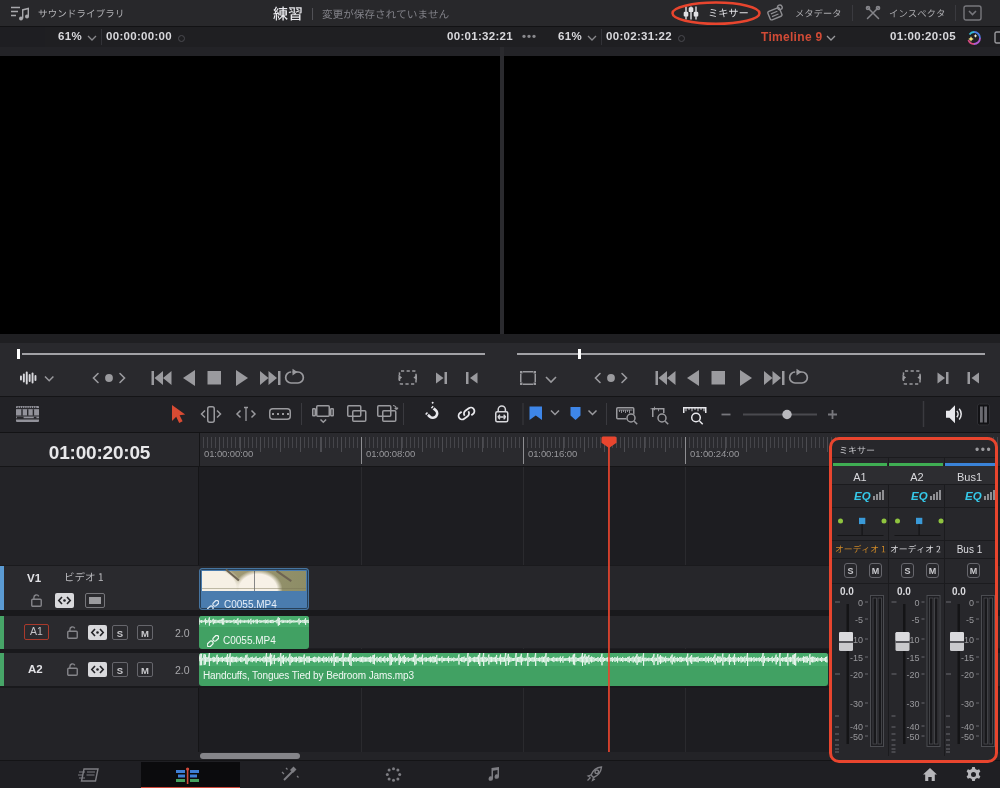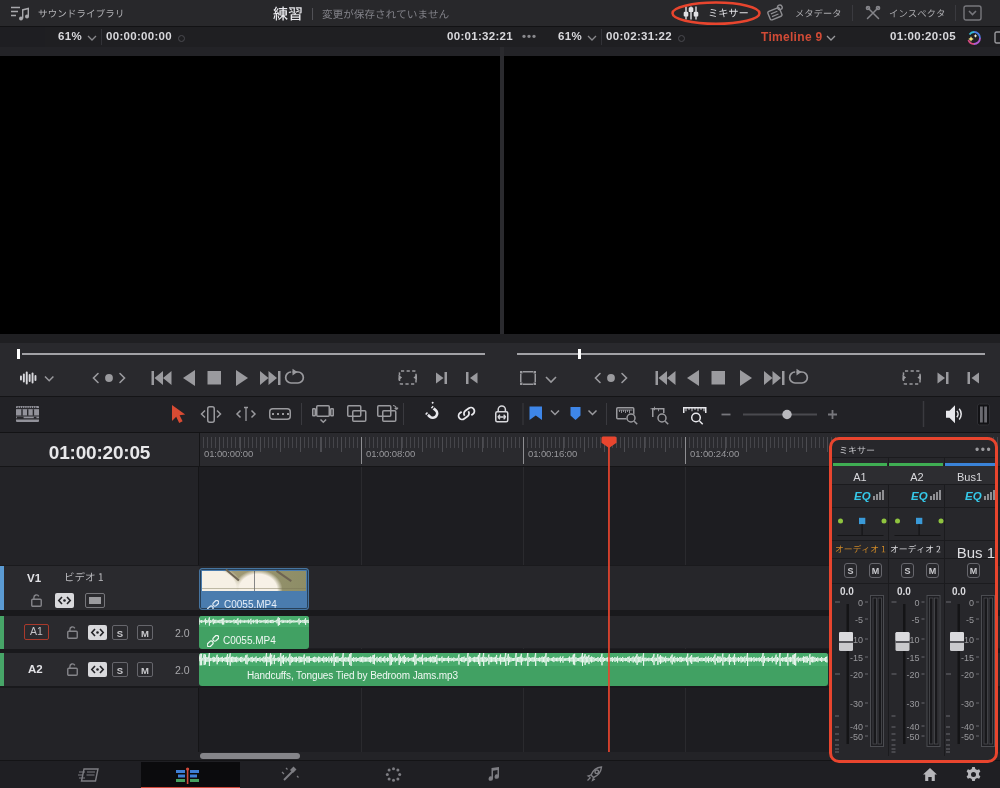--- a/index.html
+++ b/index.html
@@ -700,7 +700,7 @@
             </g>
           </svg>
         </div>
-    <span class="abs" style="left:112px;top:107px;width:51px;text-align:right;font-size:15px;color:#dcdce0;white-space:nowrap;">Bus 1</span>
+    <span class="abs" style="left:112px;top:107px;width:51px;text-align:center;font-size:10px;color:#dcdce0;white-space:nowrap;">Bus 1</span>
 
     <div class="abs" style="left:0;top:146px;width:163px;height:1px;background:#1b1b1e;"></div>
     <div class="tbtn" style="left:12px;top:126px;width:13px;height:15px;line-height:15px;font-size:9px;border-radius:3px;">S</div>

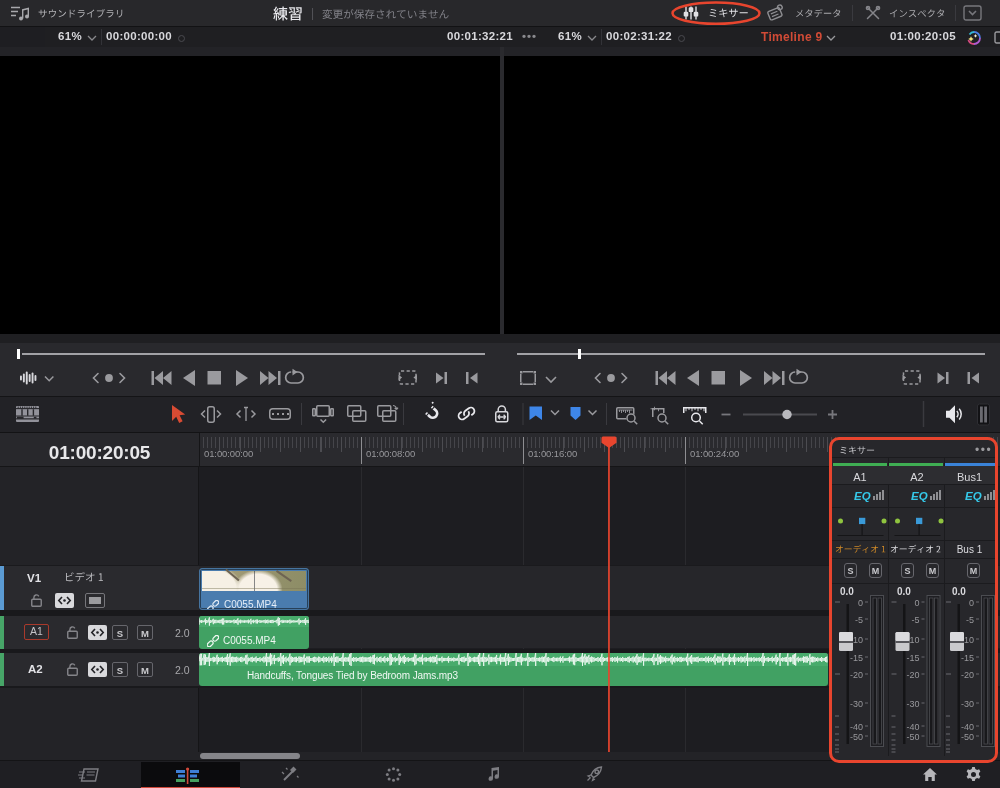--- a/index.html
+++ b/index.html
@@ -542,7 +542,7 @@
         <rect width="629" height="13" fill="#48ab6c"></rect>
         <path d="M0 6.5 L0.0 4.8 L0.0 8.2 L0.0 6.5 L1.3 0.7 L1.3 12.3 L1.3 6.5 L2.6 0.8 L2.6 12.2 L2.6 6.5 L3.9 5.4 L3.9 7.6 L3.9 6.5 L5.2 1.0 L5.2 12.0 L5.2 6.5 L6.5 1.6 L6.5 11.4 L6.5 6.5 L7.8 4.2 L7.8 8.8 L7.8 6.5 L9.1 4.3 L9.1 8.7 L9.1 6.5 L10.4 -0.3 L10.4 13.3 L10.4 6.5 L11.7 4.9 L11.7 8.1 L11.7 6.5 L13.0 5.2 L13.0 7.8 L13.0 6.5 L14.3 3.8 L14.3 9.2 L14.3 6.5 L15.6 4.3 L15.6 8.7 L15.6 6.5 L16.9 4.7 L16.9 8.3 L16.9 6.5 L18.2 1.7 L18.2 11.3 L18.2 6.5 L19.5 4.0 L19.5 9.0 L19.5 6.5 L20.8 4.8 L20.8 8.2 L20.8 6.5 L22.1 4.5 L22.1 8.5 L22.1 6.5 L23.4 3.8 L23.4 9.2 L23.4 6.5 L24.7 5.0 L24.7 8.0 L24.7 6.5 L26.0 4.4 L26.0 8.6 L26.0 6.5 L27.3 3.9 L27.3 9.1 L27.3 6.5 L28.6 1.0 L28.6 12.0 L28.6 6.5 L29.9 3.9 L29.9 9.1 L29.9 6.5 L31.2 0.3 L31.2 12.7 L31.2 6.5 L32.5 3.9 L32.5 9.1 L32.5 6.5 L33.8 3.6 L33.8 9.4 L33.8 6.5 L35.1 4.0 L35.1 9.0 L35.1 6.5 L36.4 4.3 L36.4 8.7 L36.4 6.5 L37.7 3.7 L37.7 9.3 L37.7 6.5 L39.0 4.5 L39.0 8.5 L39.0 6.5 L40.3 5.3 L40.3 7.7 L40.3 6.5 L41.6 4.1 L41.6 8.9 L41.6 6.5 L42.9 3.8 L42.9 9.2 L42.9 6.5 L44.2 4.7 L44.2 8.3 L44.2 6.5 L45.5 5.4 L45.5 7.6 L45.5 6.5 L46.8 2.2 L46.8 10.8 L46.8 6.5 L48.1 1.6 L48.1 11.4 L48.1 6.5 L49.4 4.6 L49.4 8.4 L49.4 6.5 L50.7 5.3 L50.7 7.7 L50.7 6.5 L52.0 4.3 L52.0 8.7 L52.0 6.5 L53.3 3.8 L53.3 9.2 L53.3 6.5 L54.6 4.9 L54.6 8.1 L54.6 6.5 L55.9 4.7 L55.9 8.3 L55.9 6.5 L57.2 3.5 L57.2 9.5 L57.2 6.5 L58.5 5.1 L58.5 7.9 L58.5 6.5 L59.8 5.0 L59.8 8.0 L59.8 6.5 L61.1 4.2 L61.1 8.8 L61.1 6.5 L62.4 5.5 L62.4 7.5 L62.4 6.5 L63.7 4.7 L63.7 8.3 L63.7 6.5 L65.0 3.5 L65.0 9.5 L65.0 6.5 L66.3 4.4 L66.3 8.6 L66.3 6.5 L67.6 -0.5 L67.6 13.5 L67.6 6.5 L68.9 3.8 L68.9 9.2 L68.9 6.5 L70.2 3.8 L70.2 9.2 L70.2 6.5 L71.5 0.4 L71.5 12.6 L71.5 6.5 L72.8 1.7 L72.8 11.3 L72.8 6.5 L74.1 5.1 L74.1 7.9 L74.1 6.5 L75.4 1.9 L75.4 11.1 L75.4 6.5 L76.7 5.2 L76.7 7.8 L76.7 6.5 L78.0 5.4 L78.0 7.6 L78.0 6.5 L79.3 4.2 L79.3 8.8 L79.3 6.5 L80.6 4.9 L80.6 8.1 L80.6 6.5 L81.9 -0.3 L81.9 13.3 L81.9 6.5 L83.2 3.4 L83.2 9.6 L83.2 6.5 L84.5 2.0 L84.5 11.0 L84.5 6.5 L85.8 4.7 L85.8 8.3 L85.8 6.5 L87.1 3.7 L87.1 9.3 L87.1 6.5 L88.4 5.4 L88.4 7.6 L88.4 6.5 L89.7 4.4 L89.7 8.6 L89.7 6.5 L91.0 0.7 L91.0 12.3 L91.0 6.5 L92.3 3.4 L92.3 9.6 L92.3 6.5 L93.6 4.0 L93.6 9.0 L93.6 6.5 L94.9 4.7 L94.9 8.3 L94.9 6.5 L96.2 3.9 L96.2 9.1 L96.2 6.5 L97.5 3.8 L97.5 9.2 L97.5 6.5 L98.8 5.0 L98.8 8.0 L98.8 6.5 L100.1 3.4 L100.1 9.6 L100.1 6.5 L101.4 3.8 L101.4 9.2 L101.4 6.5 L102.7 3.9 L102.7 9.1 L102.7 6.5 L104.0 4.4 L104.0 8.6 L104.0 6.5 L105.3 1.5 L105.3 11.5 L105.3 6.5 L106.6 4.9 L106.6 8.1 L106.6 6.5 L107.9 3.5 L107.9 9.5 L107.9 6.5 L109.2 3.5 L109.2 9.5 L109.2 6.5 L110.5 3.5 L110.5 9.5 L110.5 6.5 L111.8 5.0 L111.8 8.0 L111.8 6.5 L113.1 5.1 L113.1 7.9 L113.1 6.5 L114.4 4.2 L114.4 8.8 L114.4 6.5 L115.7 3.7 L115.7 9.3 L115.7 6.5 L117.0 4.1 L117.0 8.9 L117.0 6.5 L118.3 5.3 L118.3 7.7 L118.3 6.5 L119.6 3.6 L119.6 9.4 L119.6 6.5 L120.9 3.9 L120.9 9.1 L120.9 6.5 L122.2 5.1 L122.2 7.9 L122.2 6.5 L123.5 4.8 L123.5 8.2 L123.5 6.5 L124.8 3.4 L124.8 9.6 L124.8 6.5 L126.1 4.6 L126.1 8.4 L126.1 6.5 L127.4 4.0 L127.4 9.0 L127.4 6.5 L128.7 5.2 L128.7 7.8 L128.7 6.5 L130.0 3.6 L130.0 9.4 L130.0 6.5 L131.3 5.2 L131.3 7.8 L131.3 6.5 L132.6 3.4 L132.6 9.6 L132.6 6.5 L133.9 4.7 L133.9 8.3 L133.9 6.5 L135.2 -0.7 L135.2 13.7 L135.2 6.5 L136.5 4.1 L136.5 8.9 L136.5 6.5 L137.8 3.5 L137.8 9.5 L137.8 6.5 L139.1 3.6 L139.1 9.4 L139.1 6.5 L140.4 5.0 L140.4 8.0 L140.4 6.5 L141.7 4.9 L141.7 8.1 L141.7 6.5 L143.0 4.2 L143.0 8.8 L143.0 6.5 L144.3 -0.5 L144.3 13.5 L144.3 6.5 L145.6 4.7 L145.6 8.3 L145.6 6.5 L146.9 4.2 L146.9 8.8 L146.9 6.5 L148.2 4.6 L148.2 8.4 L148.2 6.5 L149.5 4.4 L149.5 8.6 L149.5 6.5 L150.8 1.0 L150.8 12.0 L150.8 6.5 L152.1 -0.2 L152.1 13.2 L152.1 6.5 L153.4 5.1 L153.4 7.9 L153.4 6.5 L154.7 4.0 L154.7 9.0 L154.7 6.5 L156.0 4.8 L156.0 8.2 L156.0 6.5 L157.3 4.3 L157.3 8.7 L157.3 6.5 L158.6 5.2 L158.6 7.8 L158.6 6.5 L159.9 4.9 L159.9 8.1 L159.9 6.5 L161.2 3.9 L161.2 9.1 L161.2 6.5 L162.5 4.3 L162.5 8.7 L162.5 6.5 L163.8 3.6 L163.8 9.4 L163.8 6.5 L165.1 4.2 L165.1 8.8 L165.1 6.5 L166.4 4.4 L166.4 8.6 L166.4 6.5 L167.7 4.5 L167.7 8.5 L167.7 6.5 L169.0 4.5 L169.0 8.5 L169.0 6.5 L170.3 4.0 L170.3 9.0 L170.3 6.5 L171.6 3.5 L171.6 9.5 L171.6 6.5 L172.9 4.3 L172.9 8.7 L172.9 6.5 L174.2 2.0 L174.2 11.0 L174.2 6.5 L175.5 1.6 L175.5 11.4 L175.5 6.5 L176.8 5.3 L176.8 7.7 L176.8 6.5 L178.1 3.8 L178.1 9.2 L178.1 6.5 L179.4 5.1 L179.4 7.9 L179.4 6.5 L180.7 4.1 L180.7 8.9 L180.7 6.5 L182.0 3.6 L182.0 9.4 L182.0 6.5 L183.3 5.0 L183.3 8.0 L183.3 6.5 L184.6 4.6 L184.6 8.4 L184.6 6.5 L185.9 3.4 L185.9 9.6 L185.9 6.5 L187.2 5.1 L187.2 7.9 L187.2 6.5 L188.5 4.4 L188.5 8.6 L188.5 6.5 L189.8 5.1 L189.8 7.9 L189.8 6.5 L191.1 0.6 L191.1 12.4 L191.1 6.5 L192.4 1.3 L192.4 11.7 L192.4 6.5 L193.7 4.2 L193.7 8.8 L193.7 6.5 L195.0 5.3 L195.0 7.7 L195.0 6.5 L196.3 3.8 L196.3 9.2 L196.3 6.5 L197.6 5.2 L197.6 7.8 L197.6 6.5 L198.9 5.4 L198.9 7.6 L198.9 6.5 L200.2 1.0 L200.2 12.0 L200.2 6.5 L201.5 3.6 L201.5 9.4 L201.5 6.5 L202.8 4.9 L202.8 8.1 L202.8 6.5 L204.1 3.5 L204.1 9.5 L204.1 6.5 L205.4 2.2 L205.4 10.8 L205.4 6.5 L206.7 4.0 L206.7 9.0 L206.7 6.5 L208.0 5.3 L208.0 7.7 L208.0 6.5 L209.3 4.1 L209.3 8.9 L209.3 6.5 L210.6 5.3 L210.6 7.7 L210.6 6.5 L211.9 5.3 L211.9 7.7 L211.9 6.5 L213.2 4.5 L213.2 8.5 L213.2 6.5 L214.5 4.3 L214.5 8.7 L214.5 6.5 L215.8 0.7 L215.8 12.3 L215.8 6.5 L217.1 1.8 L217.1 11.2 L217.1 6.5 L218.4 5.4 L218.4 7.6 L218.4 6.5 L219.7 4.8 L219.7 8.2 L219.7 6.5 L221.0 3.9 L221.0 9.1 L221.0 6.5 L222.3 4.4 L222.3 8.6 L222.3 6.5 L223.6 1.6 L223.6 11.4 L223.6 6.5 L224.9 5.4 L224.9 7.6 L224.9 6.5 L226.2 4.3 L226.2 8.7 L226.2 6.5 L227.5 4.5 L227.5 8.5 L227.5 6.5 L228.8 5.2 L228.8 7.8 L228.8 6.5 L230.1 4.6 L230.1 8.4 L230.1 6.5 L231.4 3.7 L231.4 9.3 L231.4 6.5 L232.7 4.4 L232.7 8.6 L232.7 6.5 L234.0 3.4 L234.0 9.6 L234.0 6.5 L235.3 3.7 L235.3 9.3 L235.3 6.5 L236.6 4.1 L236.6 8.9 L236.6 6.5 L237.9 1.9 L237.9 11.1 L237.9 6.5 L239.2 5.3 L239.2 7.7 L239.2 6.5 L240.5 4.9 L240.5 8.1 L240.5 6.5 L241.8 5.3 L241.8 7.7 L241.8 6.5 L243.1 3.6 L243.1 9.4 L243.1 6.5 L244.4 4.9 L244.4 8.1 L244.4 6.5 L245.7 4.9 L245.7 8.1 L245.7 6.5 L247.0 5.1 L247.0 7.9 L247.0 6.5 L248.3 4.9 L248.3 8.1 L248.3 6.5 L249.6 3.4 L249.6 9.6 L249.6 6.5 L250.9 5.0 L250.9 8.0 L250.9 6.5 L252.2 4.8 L252.2 8.2 L252.2 6.5 L253.5 5.5 L253.5 7.5 L253.5 6.5 L254.8 4.5 L254.8 8.5 L254.8 6.5 L256.1 5.0 L256.1 8.0 L256.1 6.5 L257.4 5.4 L257.4 7.6 L257.4 6.5 L258.7 5.3 L258.7 7.7 L258.7 6.5 L260.0 1.4 L260.0 11.6 L260.0 6.5 L261.3 5.0 L261.3 8.0 L261.3 6.5 L262.6 4.4 L262.6 8.6 L262.6 6.5 L263.9 4.1 L263.9 8.9 L263.9 6.5 L265.2 3.6 L265.2 9.4 L265.2 6.5 L266.5 4.8 L266.5 8.2 L266.5 6.5 L267.8 5.1 L267.8 7.9 L267.8 6.5 L269.1 -0.3 L269.1 13.3 L269.1 6.5 L270.4 3.6 L270.4 9.4 L270.4 6.5 L271.7 3.9 L271.7 9.1 L271.7 6.5 L273.0 5.2 L273.0 7.8 L273.0 6.5 L274.3 4.4 L274.3 8.6 L274.3 6.5 L275.6 3.8 L275.6 9.2 L275.6 6.5 L276.9 4.2 L276.9 8.8 L276.9 6.5 L278.2 4.0 L278.2 9.0 L278.2 6.5 L279.5 1.9 L279.5 11.1 L279.5 6.5 L280.8 -0.3 L280.8 13.3 L280.8 6.5 L282.1 4.3 L282.1 8.7 L282.1 6.5 L283.4 4.2 L283.4 8.8 L283.4 6.5 L284.7 -0.1 L284.7 13.1 L284.7 6.5 L286.0 3.9 L286.0 9.1 L286.0 6.5 L287.3 4.3 L287.3 8.7 L287.3 6.5 L288.6 5.3 L288.6 7.7 L288.6 6.5 L289.9 1.5 L289.9 11.5 L289.9 6.5 L291.2 3.9 L291.2 9.1 L291.2 6.5 L292.5 3.9 L292.5 9.1 L292.5 6.5 L293.8 4.4 L293.8 8.6 L293.8 6.5 L295.1 4.5 L295.1 8.5 L295.1 6.5 L296.4 3.9 L296.4 9.1 L296.4 6.5 L297.7 1.9 L297.7 11.1 L297.7 6.5 L299.0 4.9 L299.0 8.1 L299.0 6.5 L300.3 4.8 L300.3 8.2 L300.3 6.5 L301.6 1.5 L301.6 11.5 L301.6 6.5 L302.9 4.1 L302.9 8.9 L302.9 6.5 L304.2 4.1 L304.2 8.9 L304.2 6.5 L305.5 4.4 L305.5 8.6 L305.5 6.5 L306.8 -0.4 L306.8 13.4 L306.8 6.5 L308.1 5.0 L308.1 8.0 L308.1 6.5 L309.4 0.9 L309.4 12.1 L309.4 6.5 L310.7 3.8 L310.7 9.2 L310.7 6.5 L312.0 4.5 L312.0 8.5 L312.0 6.5 L313.3 5.0 L313.3 8.0 L313.3 6.5 L314.6 5.0 L314.6 8.0 L314.6 6.5 L315.9 5.2 L315.9 7.8 L315.9 6.5 L317.2 -0.2 L317.2 13.2 L317.2 6.5 L318.5 4.4 L318.5 8.6 L318.5 6.5 L319.8 4.0 L319.8 9.0 L319.8 6.5 L321.1 3.6 L321.1 9.4 L321.1 6.5 L322.4 0.8 L322.4 12.2 L322.4 6.5 L323.7 4.5 L323.7 8.5 L323.7 6.5 L325.0 5.2 L325.0 7.8 L325.0 6.5 L326.3 4.8 L326.3 8.2 L326.3 6.5 L327.6 5.5 L327.6 7.5 L327.6 6.5 L328.9 -0.6 L328.9 13.6 L328.9 6.5 L330.2 4.0 L330.2 9.0 L330.2 6.5 L331.5 4.9 L331.5 8.1 L331.5 6.5 L332.8 4.6 L332.8 8.4 L332.8 6.5 L334.1 4.2 L334.1 8.8 L334.1 6.5 L335.4 4.6 L335.4 8.4 L335.4 6.5 L336.7 -0.3 L336.7 13.3 L336.7 6.5 L338.0 4.9 L338.0 8.1 L338.0 6.5 L339.3 4.9 L339.3 8.1 L339.3 6.5 L340.6 4.4 L340.6 8.6 L340.6 6.5 L341.9 4.7 L341.9 8.3 L341.9 6.5 L343.2 3.6 L343.2 9.4 L343.2 6.5 L344.5 4.1 L344.5 8.9 L344.5 6.5 L345.8 3.5 L345.8 9.5 L345.8 6.5 L347.1 0.1 L347.1 12.9 L347.1 6.5 L348.4 4.5 L348.4 8.5 L348.4 6.5 L349.7 4.1 L349.7 8.9 L349.7 6.5 L351.0 5.4 L351.0 7.6 L351.0 6.5 L352.3 5.2 L352.3 7.8 L352.3 6.5 L353.6 4.7 L353.6 8.3 L353.6 6.5 L354.9 3.9 L354.9 9.1 L354.9 6.5 L356.2 4.9 L356.2 8.1 L356.2 6.5 L357.5 4.8 L357.5 8.2 L357.5 6.5 L358.8 4.6 L358.8 8.4 L358.8 6.5 L360.1 5.1 L360.1 7.9 L360.1 6.5 L361.4 3.6 L361.4 9.4 L361.4 6.5 L362.7 5.0 L362.7 8.0 L362.7 6.5 L364.0 3.4 L364.0 9.6 L364.0 6.5 L365.3 5.2 L365.3 7.8 L365.3 6.5 L366.6 5.3 L366.6 7.7 L366.6 6.5 L367.9 5.3 L367.9 7.7 L367.9 6.5 L369.2 4.9 L369.2 8.1 L369.2 6.5 L370.5 3.6 L370.5 9.4 L370.5 6.5 L371.8 4.6 L371.8 8.4 L371.8 6.5 L373.1 4.4 L373.1 8.6 L373.1 6.5 L374.4 1.5 L374.4 11.5 L374.4 6.5 L375.7 0.8 L375.7 12.2 L375.7 6.5 L377.0 4.2 L377.0 8.8 L377.0 6.5 L378.3 5.0 L378.3 8.0 L378.3 6.5 L379.6 4.9 L379.6 8.1 L379.6 6.5 L380.9 4.5 L380.9 8.5 L380.9 6.5 L382.2 3.7 L382.2 9.3 L382.2 6.5 L383.5 0.1 L383.5 12.9 L383.5 6.5 L384.8 3.6 L384.8 9.4 L384.8 6.5 L386.1 1.1 L386.1 11.9 L386.1 6.5 L387.4 3.5 L387.4 9.5 L387.4 6.5 L388.7 3.7 L388.7 9.3 L388.7 6.5 L390.0 1.9 L390.0 11.1 L390.0 6.5 L391.3 4.4 L391.3 8.6 L391.3 6.5 L392.6 3.5 L392.6 9.5 L392.6 6.5 L393.9 4.1 L393.9 8.9 L393.9 6.5 L395.2 4.5 L395.2 8.5 L395.2 6.5 L396.5 5.4 L396.5 7.6 L396.5 6.5 L397.8 5.0 L397.8 8.0 L397.8 6.5 L399.1 4.1 L399.1 8.9 L399.1 6.5 L400.4 5.2 L400.4 7.8 L400.4 6.5 L401.7 4.1 L401.7 8.9 L401.7 6.5 L403.0 0.7 L403.0 12.3 L403.0 6.5 L404.3 4.2 L404.3 8.8 L404.3 6.5 L405.6 5.0 L405.6 8.0 L405.6 6.5 L406.9 5.4 L406.9 7.6 L406.9 6.5 L408.2 4.5 L408.2 8.5 L408.2 6.5 L409.5 4.1 L409.5 8.9 L409.5 6.5 L410.8 4.5 L410.8 8.5 L410.8 6.5 L412.1 4.9 L412.1 8.1 L412.1 6.5 L413.4 4.0 L413.4 9.0 L413.4 6.5 L414.7 5.4 L414.7 7.6 L414.7 6.5 L416.0 4.1 L416.0 8.9 L416.0 6.5 L417.3 4.9 L417.3 8.1 L417.3 6.5 L418.6 3.5 L418.6 9.5 L418.6 6.5 L419.9 5.4 L419.9 7.6 L419.9 6.5 L421.2 4.6 L421.2 8.4 L421.2 6.5 L422.5 5.0 L422.5 8.0 L422.5 6.5 L423.8 3.9 L423.8 9.1 L423.8 6.5 L425.1 5.0 L425.1 8.0 L425.1 6.5 L426.4 4.8 L426.4 8.2 L426.4 6.5 L427.7 5.0 L427.7 8.0 L427.7 6.5 L429.0 3.9 L429.0 9.1 L429.0 6.5 L430.3 3.5 L430.3 9.5 L430.3 6.5 L431.6 5.1 L431.6 7.9 L431.6 6.5 L432.9 4.6 L432.9 8.4 L432.9 6.5 L434.2 3.5 L434.2 9.5 L434.2 6.5 L435.5 4.6 L435.5 8.4 L435.5 6.5 L436.8 3.4 L436.8 9.6 L436.8 6.5 L438.1 1.1 L438.1 11.9 L438.1 6.5 L439.4 3.6 L439.4 9.4 L439.4 6.5 L440.7 3.9 L440.7 9.1 L440.7 6.5 L442.0 3.5 L442.0 9.5 L442.0 6.5 L443.3 5.1 L443.3 7.9 L443.3 6.5 L444.6 0.3 L444.6 12.7 L444.6 6.5 L445.9 4.7 L445.9 8.3 L445.9 6.5 L447.2 4.8 L447.2 8.2 L447.2 6.5 L448.5 5.5 L448.5 7.5 L448.5 6.5 L449.8 4.7 L449.8 8.3 L449.8 6.5 L451.1 5.2 L451.1 7.8 L451.1 6.5 L452.4 5.0 L452.4 8.0 L452.4 6.5 L453.7 3.8 L453.7 9.2 L453.7 6.5 L455.0 0.9 L455.0 12.1 L455.0 6.5 L456.3 4.7 L456.3 8.3 L456.3 6.5 L457.6 5.1 L457.6 7.9 L457.6 6.5 L458.9 1.1 L458.9 11.9 L458.9 6.5 L460.2 3.8 L460.2 9.2 L460.2 6.5 L461.5 2.1 L461.5 10.9 L461.5 6.5 L462.8 3.5 L462.8 9.5 L462.8 6.5 L464.1 3.9 L464.1 9.1 L464.1 6.5 L465.4 4.8 L465.4 8.2 L465.4 6.5 L466.7 3.5 L466.7 9.5 L466.7 6.5 L468.0 4.9 L468.0 8.1 L468.0 6.5 L469.3 4.8 L469.3 8.2 L469.3 6.5 L470.6 5.5 L470.6 7.5 L470.6 6.5 L471.9 3.6 L471.9 9.4 L471.9 6.5 L473.2 1.6 L473.2 11.4 L473.2 6.5 L474.5 4.5 L474.5 8.5 L474.5 6.5 L475.8 3.5 L475.8 9.5 L475.8 6.5 L477.1 4.9 L477.1 8.1 L477.1 6.5 L478.4 4.4 L478.4 8.6 L478.4 6.5 L479.7 5.1 L479.7 7.9 L479.7 6.5 L481.0 3.9 L481.0 9.1 L481.0 6.5 L482.3 3.9 L482.3 9.1 L482.3 6.5 L483.6 4.8 L483.6 8.2 L483.6 6.5 L484.9 4.7 L484.9 8.3 L484.9 6.5 L486.2 5.3 L486.2 7.7 L486.2 6.5 L487.5 3.9 L487.5 9.1 L487.5 6.5 L488.8 0.6 L488.8 12.4 L488.8 6.5 L490.1 4.8 L490.1 8.2 L490.1 6.5 L491.4 3.6 L491.4 9.4 L491.4 6.5 L492.7 2.0 L492.7 11.0 L492.7 6.5 L494.0 4.4 L494.0 8.6 L494.0 6.5 L495.3 4.5 L495.3 8.5 L495.3 6.5 L496.6 4.6 L496.6 8.4 L496.6 6.5 L497.9 4.1 L497.9 8.9 L497.9 6.5 L499.2 3.7 L499.2 9.3 L499.2 6.5 L500.5 5.2 L500.5 7.8 L500.5 6.5 L501.8 4.8 L501.8 8.2 L501.8 6.5 L503.1 4.7 L503.1 8.3 L503.1 6.5 L504.4 5.0 L504.4 8.0 L504.4 6.5 L505.7 4.9 L505.7 8.1 L505.7 6.5 L507.0 3.6 L507.0 9.4 L507.0 6.5 L508.3 4.8 L508.3 8.2 L508.3 6.5 L509.6 3.4 L509.6 9.6 L509.6 6.5 L510.9 5.0 L510.9 8.0 L510.9 6.5 L512.2 4.1 L512.2 8.9 L512.2 6.5 L513.5 5.2 L513.5 7.8 L513.5 6.5 L514.8 3.8 L514.8 9.2 L514.8 6.5 L516.1 1.4 L516.1 11.6 L516.1 6.5 L517.4 5.2 L517.4 7.8 L517.4 6.5 L518.7 3.4 L518.7 9.6 L518.7 6.5 L520.0 3.5 L520.0 9.5 L520.0 6.5 L521.3 3.7 L521.3 9.3 L521.3 6.5 L522.6 4.9 L522.6 8.1 L522.6 6.5 L523.9 0.5 L523.9 12.5 L523.9 6.5 L525.2 4.2 L525.2 8.8 L525.2 6.5 L526.5 4.7 L526.5 8.3 L526.5 6.5 L527.8 5.0 L527.8 8.0 L527.8 6.5 L529.1 4.2 L529.1 8.8 L529.1 6.5 L530.4 1.3 L530.4 11.7 L530.4 6.5 L531.7 4.0 L531.7 9.0 L531.7 6.5 L533.0 4.8 L533.0 8.2 L533.0 6.5 L534.3 3.8 L534.3 9.2 L534.3 6.5 L535.6 1.1 L535.6 11.9 L535.6 6.5 L536.9 4.3 L536.9 8.7 L536.9 6.5 L538.2 5.3 L538.2 7.7 L538.2 6.5 L539.5 4.0 L539.5 9.0 L539.5 6.5 L540.8 4.9 L540.8 8.1 L540.8 6.5 L542.1 3.5 L542.1 9.5 L542.1 6.5 L543.4 4.3 L543.4 8.7 L543.4 6.5 L544.7 4.6 L544.7 8.4 L544.7 6.5 L546.0 3.4 L546.0 9.6 L546.0 6.5 L547.3 5.0 L547.3 8.0 L547.3 6.5 L548.6 -0.5 L548.6 13.5 L548.6 6.5 L549.9 4.6 L549.9 8.4 L549.9 6.5 L551.2 4.6 L551.2 8.4 L551.2 6.5 L552.5 4.5 L552.5 8.5 L552.5 6.5 L553.8 5.4 L553.8 7.6 L553.8 6.5 L555.1 4.1 L555.1 8.9 L555.1 6.5 L556.4 5.3 L556.4 7.7 L556.4 6.5 L557.7 4.7 L557.7 8.3 L557.7 6.5 L559.0 5.2 L559.0 7.8 L559.0 6.5 L560.3 4.4 L560.3 8.6 L560.3 6.5 L561.6 5.2 L561.6 7.8 L561.6 6.5 L562.9 3.8 L562.9 9.2 L562.9 6.5 L564.2 -0.6 L564.2 13.6 L564.2 6.5 L565.5 3.4 L565.5 9.6 L565.5 6.5 L566.8 5.3 L566.8 7.7 L566.8 6.5 L568.1 4.7 L568.1 8.3 L568.1 6.5 L569.4 4.2 L569.4 8.8 L569.4 6.5 L570.7 5.1 L570.7 7.9 L570.7 6.5 L572.0 5.0 L572.0 8.0 L572.0 6.5 L573.3 3.7 L573.3 9.3 L573.3 6.5 L574.6 5.1 L574.6 7.9 L574.6 6.5 L575.9 4.6 L575.9 8.4 L575.9 6.5 L577.2 1.6 L577.2 11.4 L577.2 6.5 L578.5 4.0 L578.5 9.0 L578.5 6.5 L579.8 5.4 L579.8 7.6 L579.8 6.5 L581.1 -0.3 L581.1 13.3 L581.1 6.5 L582.4 5.2 L582.4 7.8 L582.4 6.5 L583.7 4.3 L583.7 8.7 L583.7 6.5 L585.0 4.8 L585.0 8.2 L585.0 6.5 L586.3 4.2 L586.3 8.8 L586.3 6.5 L587.6 4.1 L587.6 8.9 L587.6 6.5 L588.9 0.4 L588.9 12.6 L588.9 6.5 L590.2 4.4 L590.2 8.6 L590.2 6.5 L591.5 3.9 L591.5 9.1 L591.5 6.5 L592.8 4.5 L592.8 8.5 L592.8 6.5 L594.1 1.9 L594.1 11.1 L594.1 6.5 L595.4 1.0 L595.4 12.0 L595.4 6.5 L596.7 0.4 L596.7 12.6 L596.7 6.5 L598.0 5.3 L598.0 7.7 L598.0 6.5 L599.3 3.8 L599.3 9.2 L599.3 6.5 L600.6 5.3 L600.6 7.7 L600.6 6.5 L601.9 4.7 L601.9 8.3 L601.9 6.5 L603.2 5.2 L603.2 7.8 L603.2 6.5 L604.5 3.4 L604.5 9.6 L604.5 6.5 L605.8 3.8 L605.8 9.2 L605.8 6.5 L607.1 3.4 L607.1 9.6 L607.1 6.5 L608.4 3.5 L608.4 9.5 L608.4 6.5 L609.7 5.1 L609.7 7.9 L609.7 6.5 L611.0 1.2 L611.0 11.8 L611.0 6.5 L612.3 3.9 L612.3 9.1 L612.3 6.5 L613.6 3.6 L613.6 9.4 L613.6 6.5 L614.9 3.8 L614.9 9.2 L614.9 6.5 L616.2 4.4 L616.2 8.6 L616.2 6.5 L617.5 5.0 L617.5 8.0 L617.5 6.5 L618.8 4.4 L618.8 8.6 L618.8 6.5 L620.1 5.4 L620.1 7.6 L620.1 6.5 L621.4 5.1 L621.4 7.9 L621.4 6.5 L622.7 4.0 L622.7 9.0 L622.7 6.5 L624.0 5.1 L624.0 7.9 L624.0 6.5 L625.3 5.2 L625.3 7.8 L625.3 6.5 L626.6 4.1 L626.6 8.9 L626.6 6.5 L627.9 3.6 L627.9 9.4 L627.9 6.5" stroke="#ecf7f0" stroke-width="0.9" fill="none"></path>
       </svg>
-      <span class="abs" style="left:4px;top:17px;font-size:10px;letter-spacing:-0.1px;color:#f0f8f3;margin-left:44px;">Handcuffs, Tongues Tied by Bedroom Jams.mp3</span>
+      <span class="abs" style="left:4px;top:17px;font-size:10px;letter-spacing:-0.1px;color:#f0f8f3;">Handcuffs, Tongues Tied by Bedroom Jams.mp3</span>
     </div>
   </div>
 

